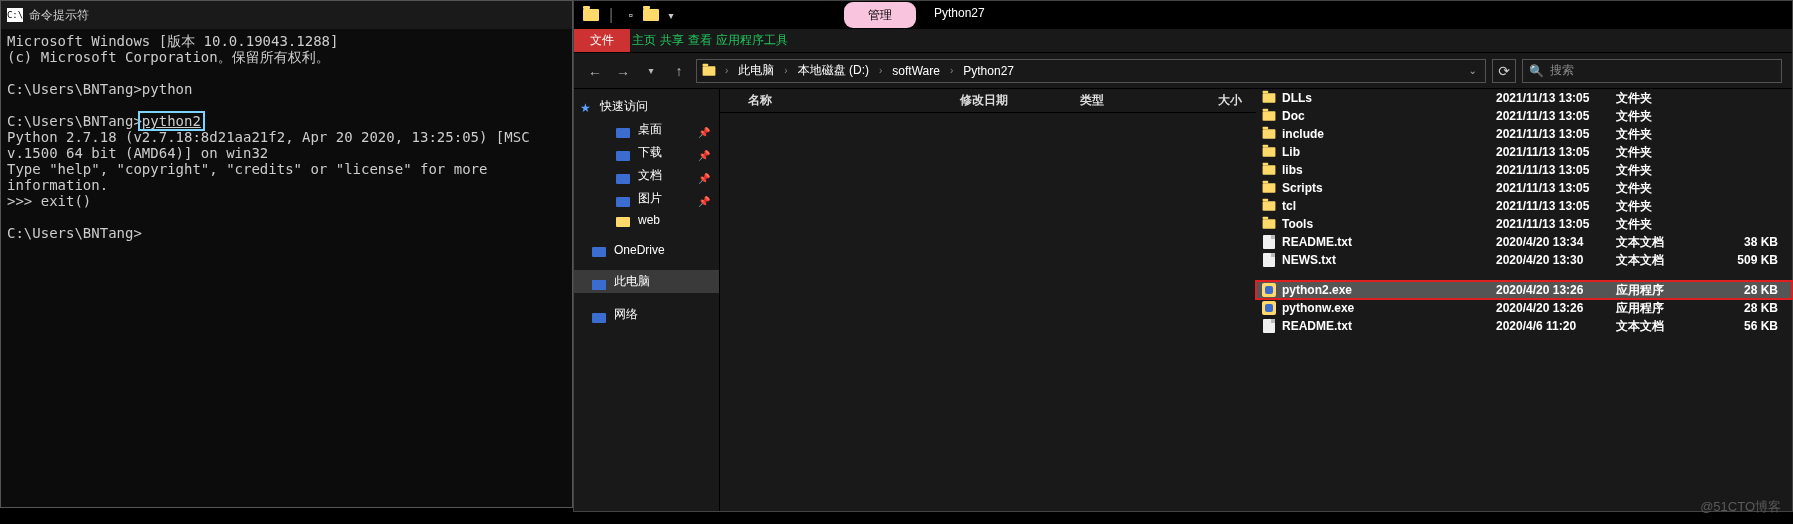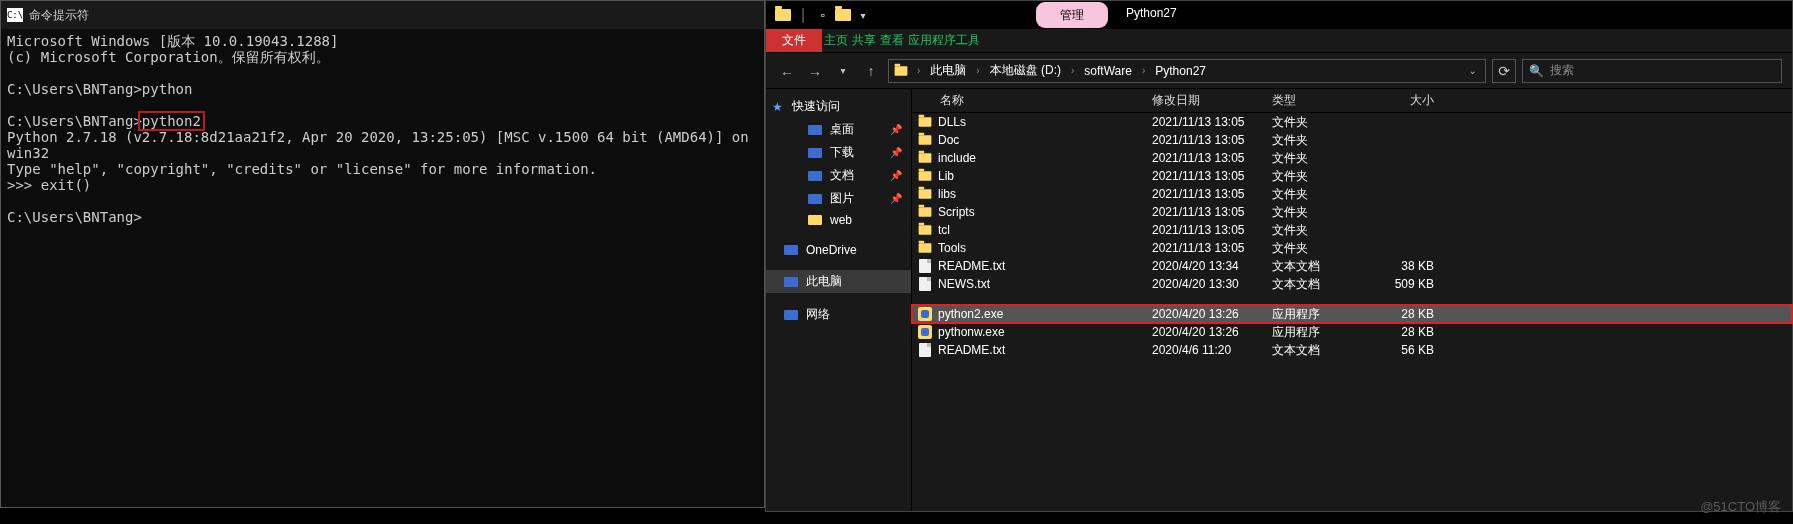--- a/index.html
+++ b/index.html
@@ -177,7 +177,7 @@
   }
   .side-item {
     display: flex;
-    align-items: center;
+    align-items: flex-end;
     padding: 3px 8px 3px 18px;
     gap: 8px;
     color: #fff;

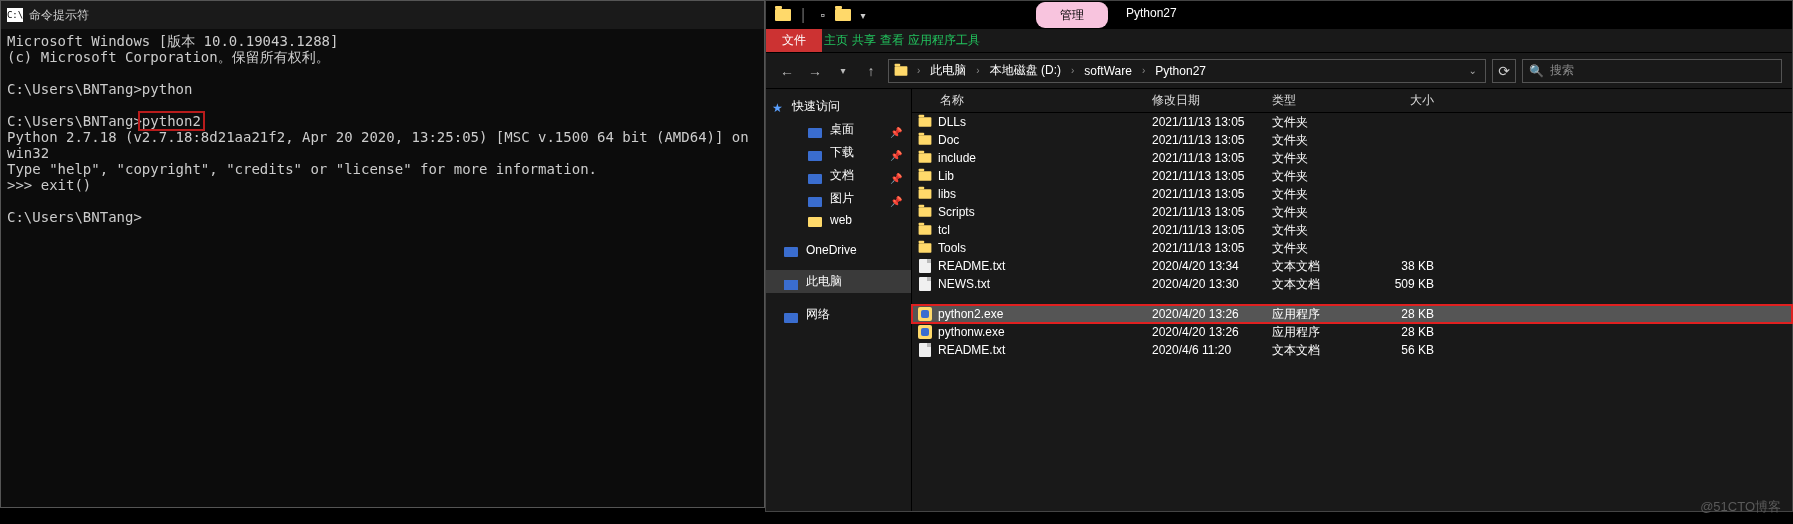--- a/index.html
+++ b/index.html
@@ -196,7 +196,8 @@
   .file-pane {
     flex: 1;
     display: flex;
-    flex-direction: column;
+    flex-direction: row;
+    font-weight: bold;
   }
   .cols {
     display: flex;

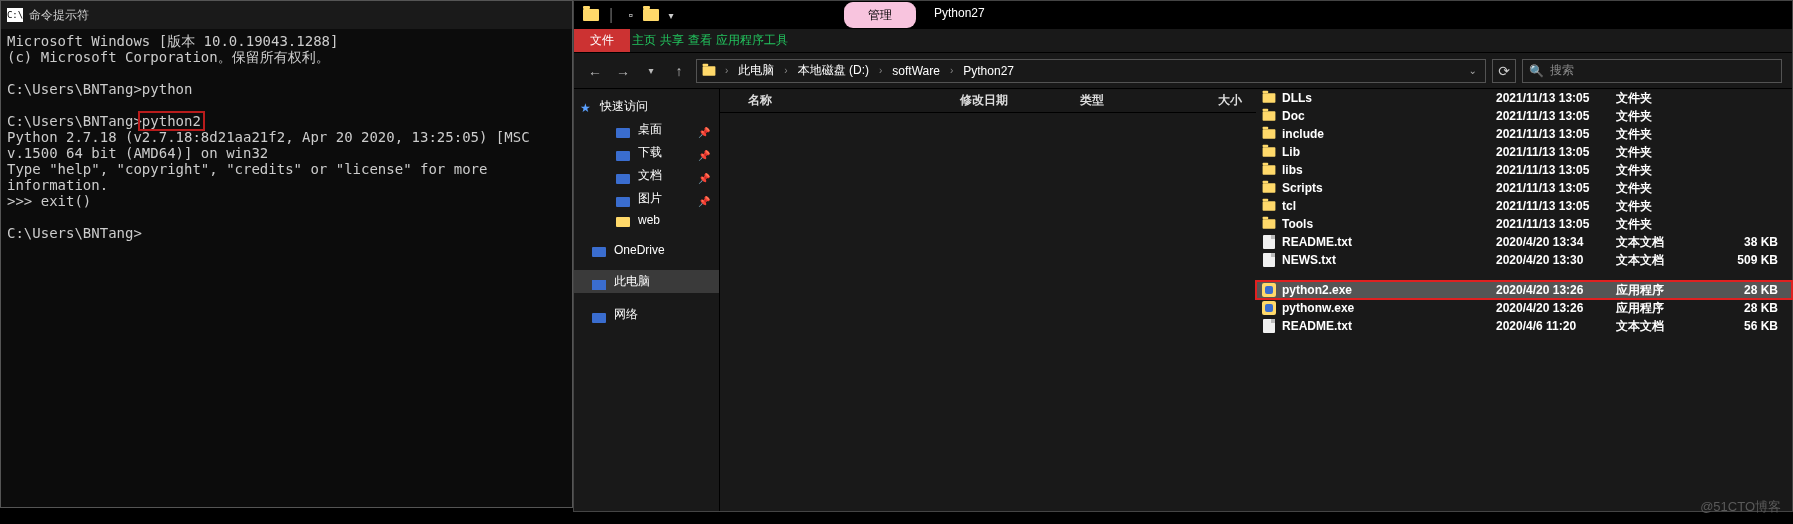--- a/index.html
+++ b/index.html
@@ -53,11 +53,12 @@
     padding: 4px 6px;
   }
   .highlight-box {
-    border: 2px solid #b91c1c;
+    border: 2px solid #7dd3fc;
     display: inline-block;
     line-height: 14px;
     padding: 1px 2px;
     margin: -3px 0 -3px -4px;
+    text-decoration: underline;
   }
 
   

